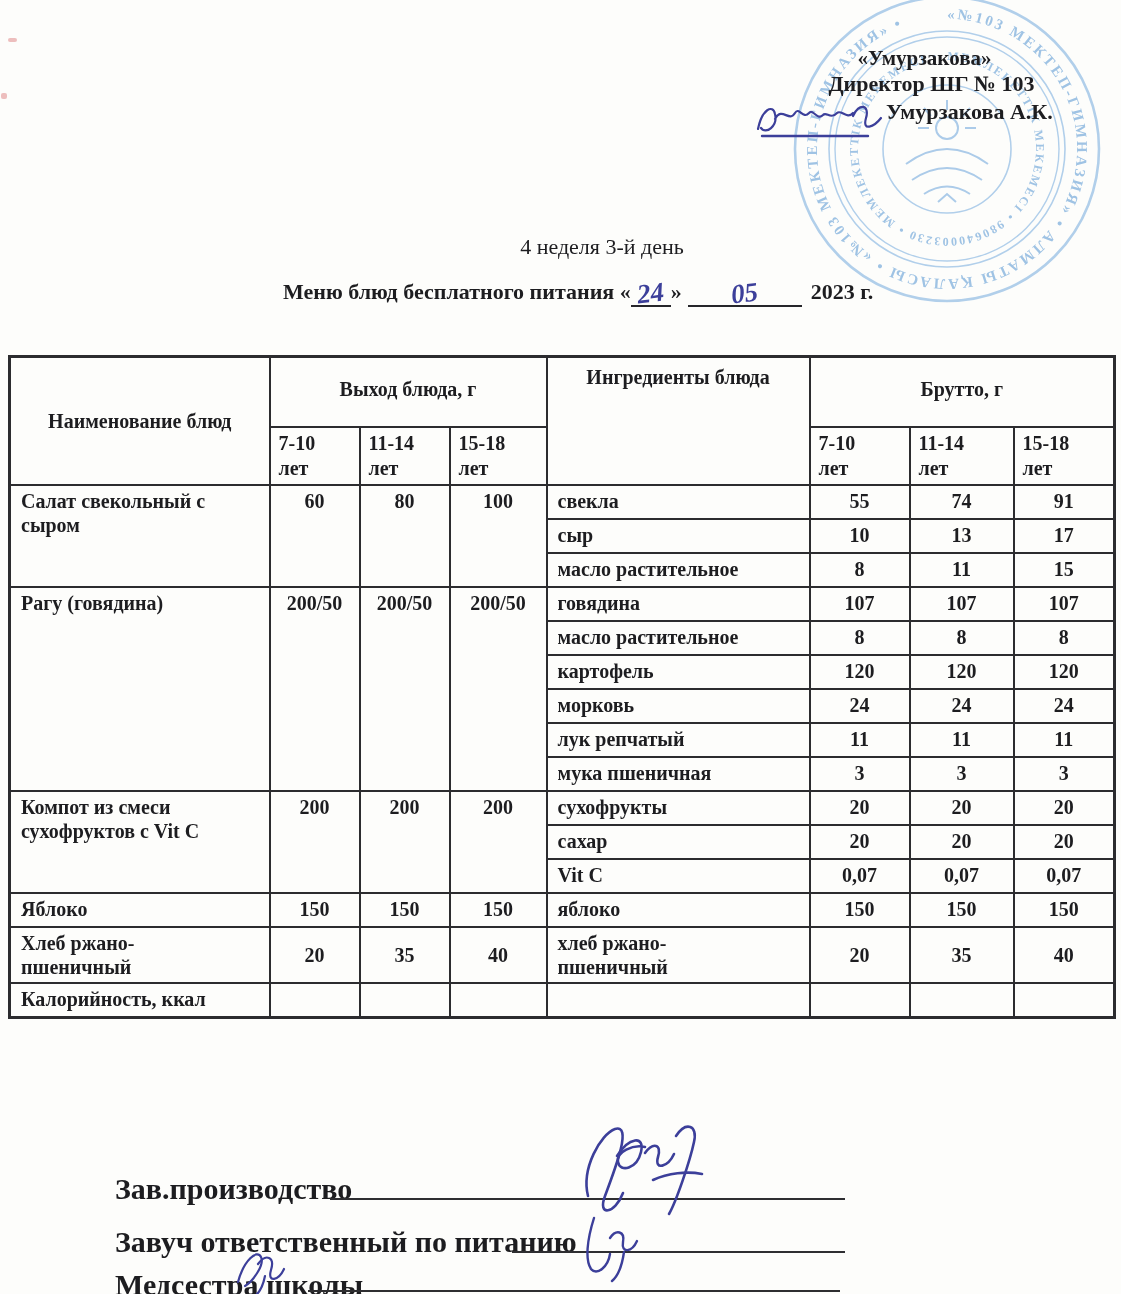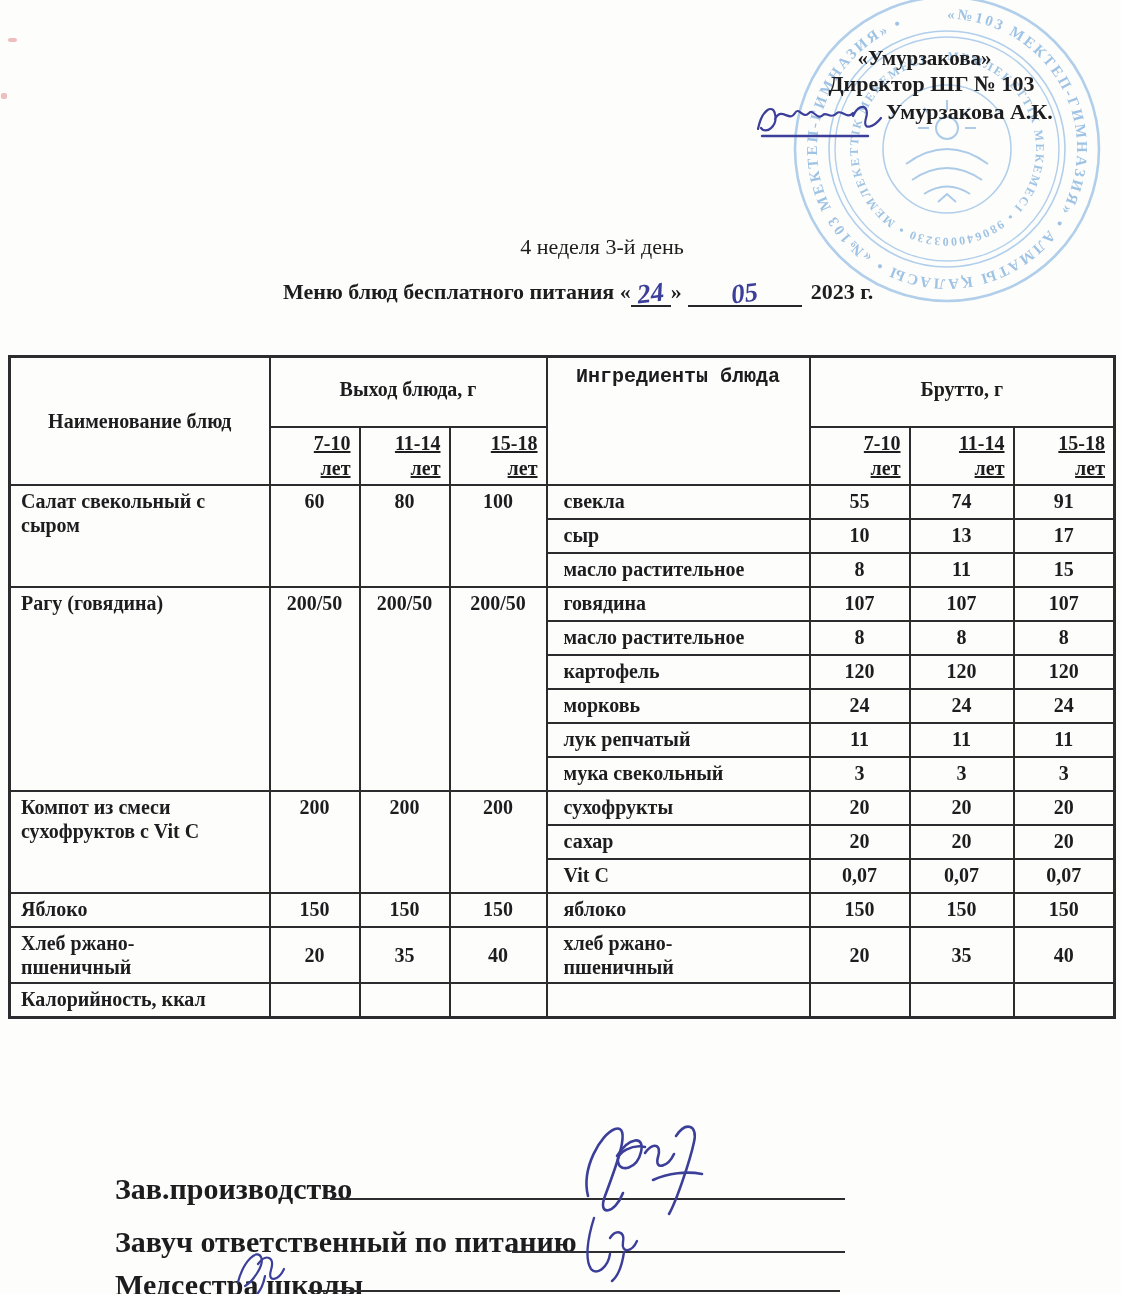--- a/index.html
+++ b/index.html
@@ -35,7 +35,7 @@
   thead tr.hr2{height:58px;}
   th.h-dish{vertical-align:middle;text-align:center;}
   th.h-top{vertical-align:top;text-align:center;padding-top:19px;}
-  th.h-ingr{vertical-align:top;text-align:left;padding-top:7px;text-align:center;font-family:Liberation Mono, monospace;}
+  th.h-ingr{vertical-align:top;text-align:left;padding-top:7px;text-align:center;}
   th.h-age{vertical-align:middle;text-align:right;white-space:pre-line;text-decoration:underline;}
   td.c-dish{vertical-align:top;text-align:left;white-space:pre-line;padding-left:10px;}
   td.c-ingr{vertical-align:middle;text-align:left;white-space:pre-line;padding-left:16px;}

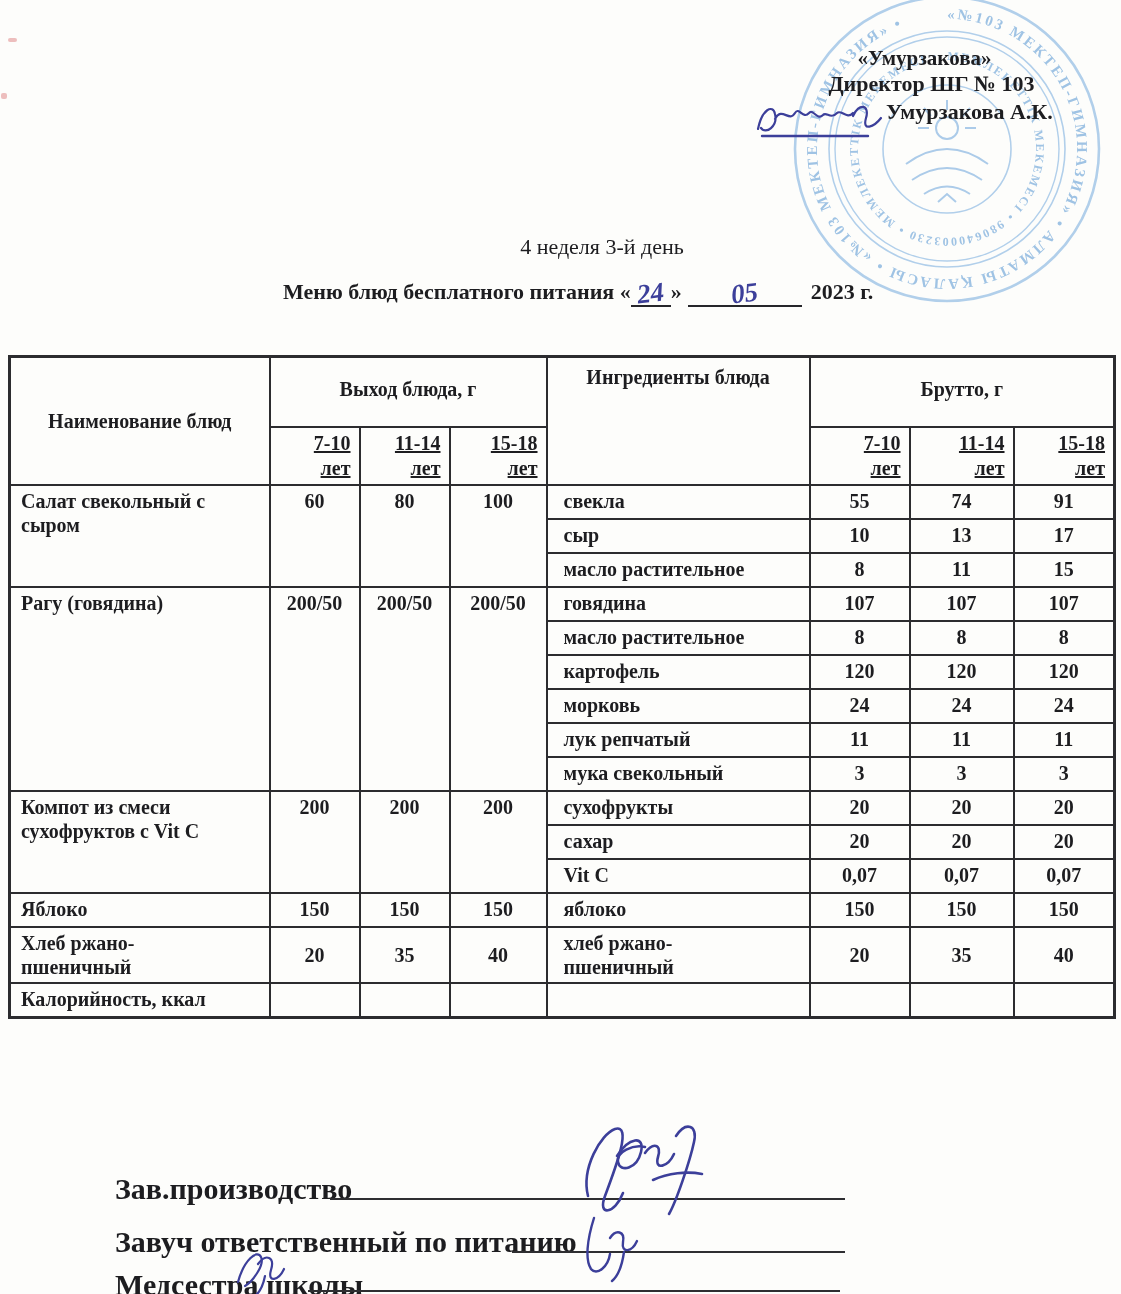--- a/index.html
+++ b/index.html
@@ -36,7 +36,7 @@
   th.h-dish{vertical-align:middle;text-align:center;}
   th.h-top{vertical-align:top;text-align:center;padding-top:19px;}
   th.h-ingr{vertical-align:top;text-align:left;padding-top:7px;text-align:center;}
-  th.h-age{vertical-align:middle;text-align:right;white-space:pre-line;text-decoration:underline;}
+  th.h-age{vertical-align:middle;text-align:left;white-space:pre-line;}
   td.c-dish{vertical-align:top;text-align:left;white-space:pre-line;padding-left:10px;}
   td.c-ingr{vertical-align:middle;text-align:left;white-space:pre-line;padding-left:16px;}
   td.c-num{text-align:center;vertical-align:middle;}

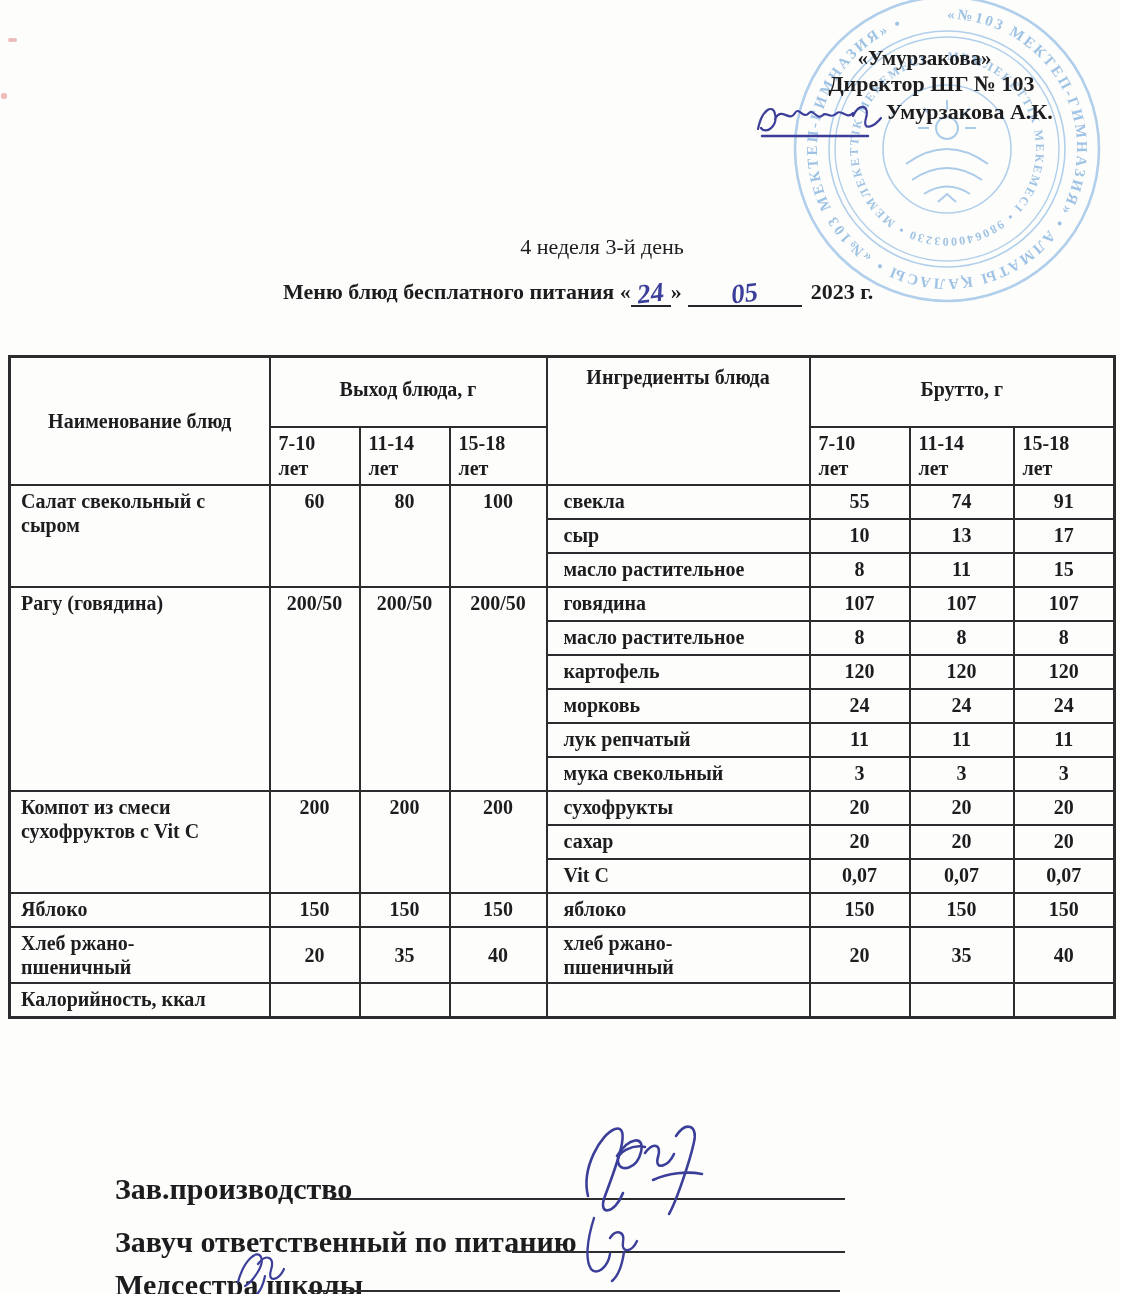--- a/index.html
+++ b/index.html
@@ -38,7 +38,7 @@
   th.h-ingr{vertical-align:top;text-align:left;padding-top:7px;text-align:center;}
   th.h-age{vertical-align:middle;text-align:left;white-space:pre-line;}
   td.c-dish{vertical-align:top;text-align:left;white-space:pre-line;padding-left:10px;}
-  td.c-ingr{vertical-align:middle;text-align:left;white-space:pre-line;padding-left:16px;}
+  td.c-ingr{vertical-align:middle;text-align:left;white-space:pre-line;padding-left:10px;}
   td.c-num{text-align:center;vertical-align:middle;}
   td.c-out{vertical-align:top;}
   td.c-out.va-mid{vertical-align:middle;}

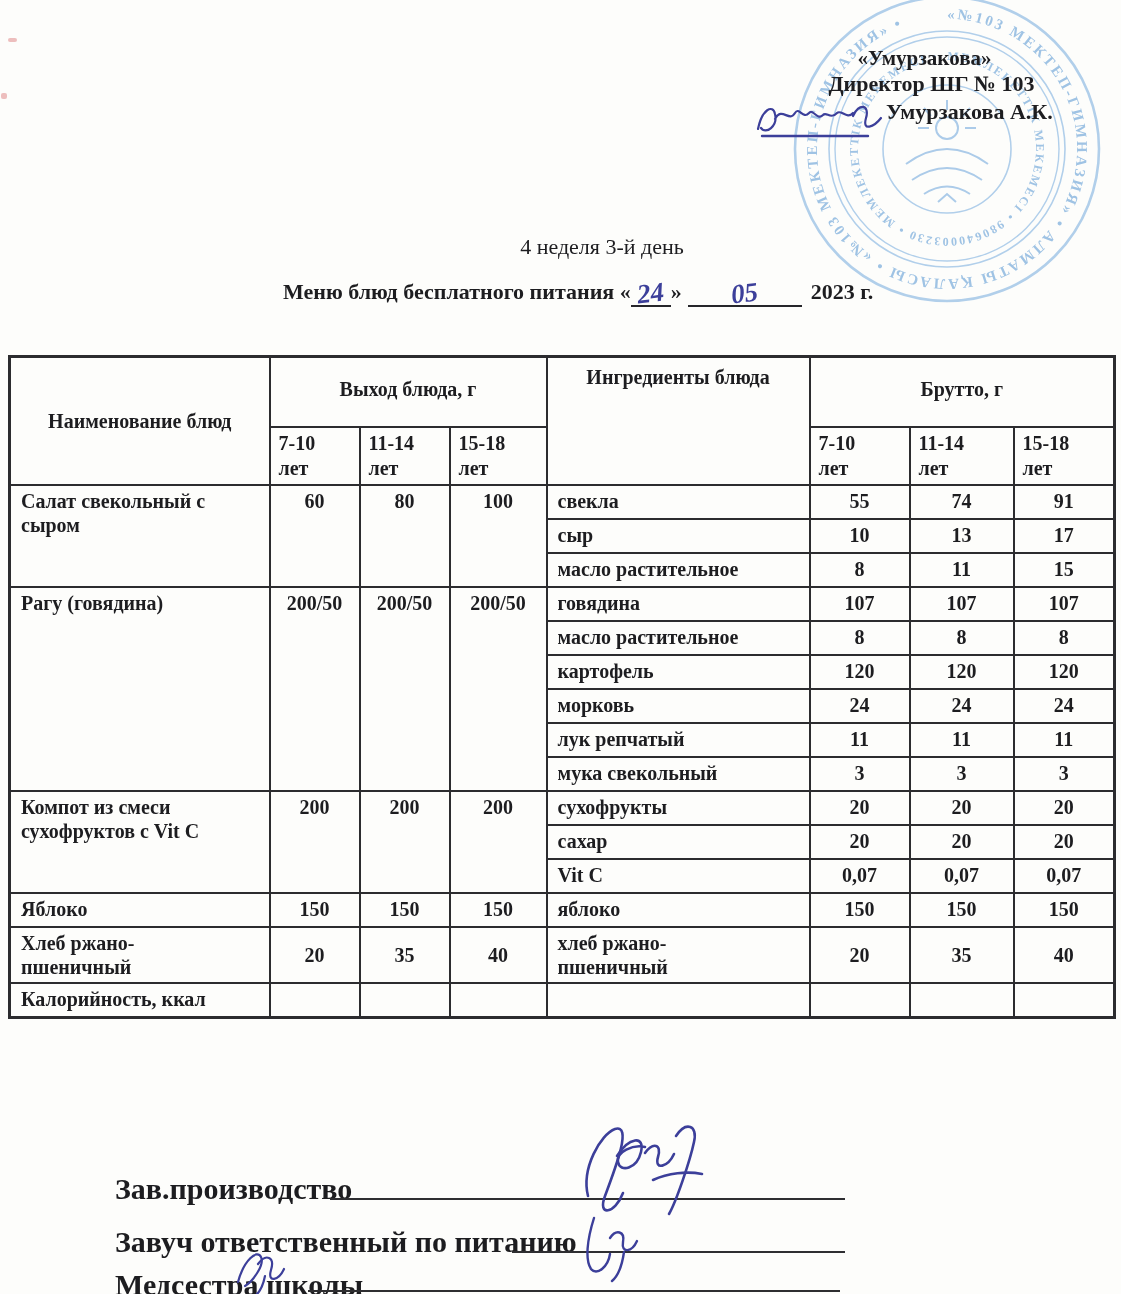--- a/index.html
+++ b/index.html
@@ -195,7 +195,7 @@
             <td class="c-num">11</td>
           </tr>
           <tr>
-            <td class="c-ingr">мука свекольный</td>
+            <td class="c-ingr">мука пшеничная</td>
             <td class="c-num">3</td>
             <td class="c-num">3</td>
             <td class="c-num">3</td>

